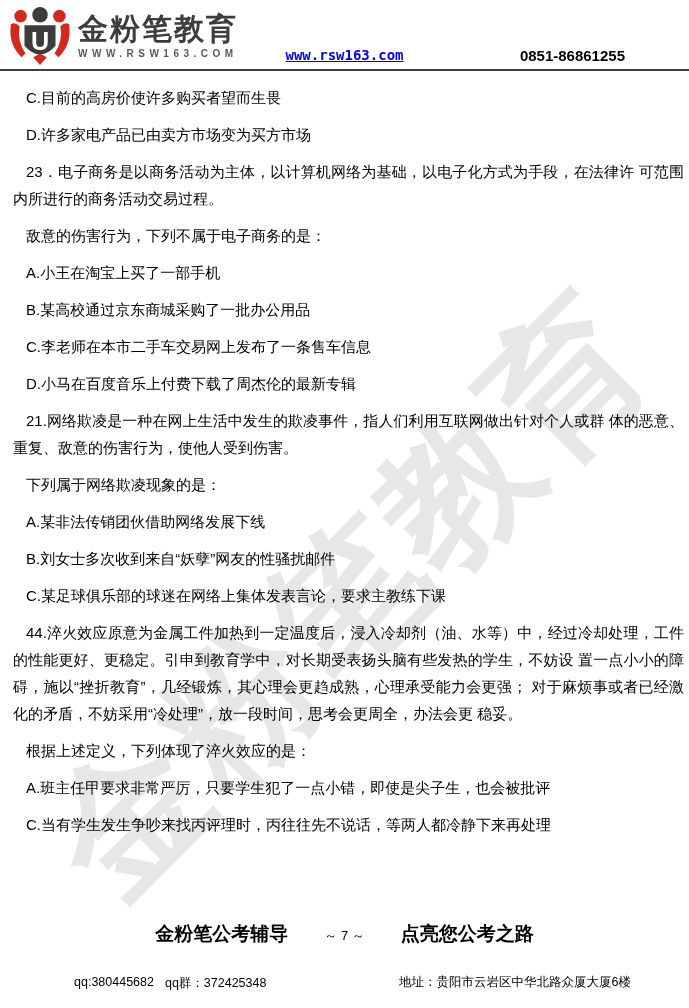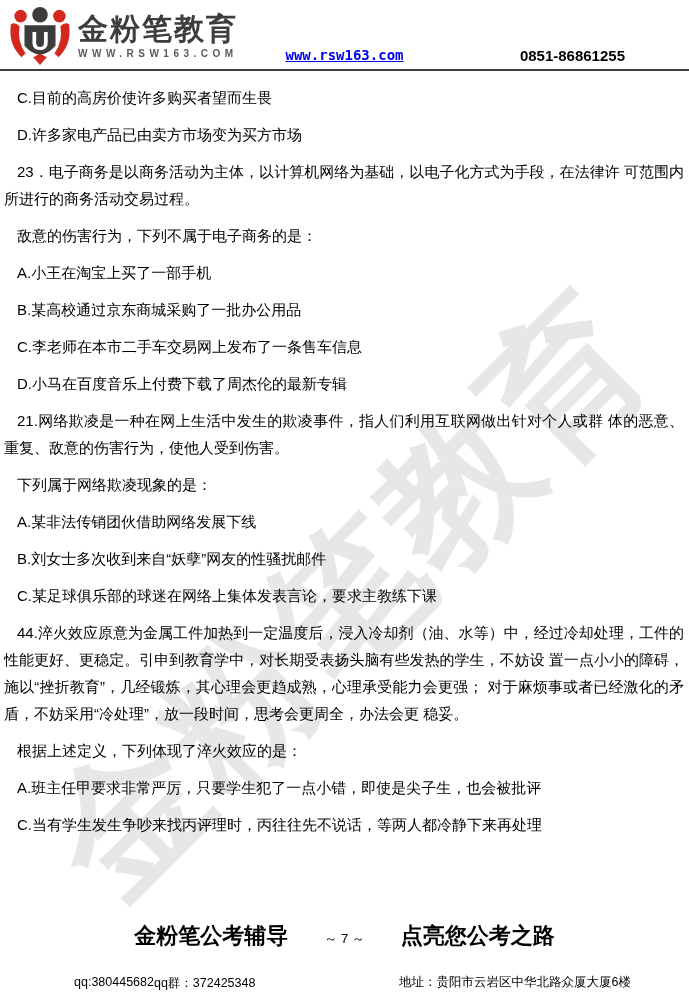--- a/index.html
+++ b/index.html
@@ -33,7 +33,7 @@
     transform: rotate(-45deg); z-index: 0; pointer-events: none; line-height: 1;
   }
   
-  .content { position: relative; z-index: 1; padding: 13px 5px 0 4px; }
+  .content { position: relative; z-index: 1; padding: 13px 5px 0 13px; }
   .para {
     font-size: 15px; line-height: 27px; margin: 0 0 10px 0;
     text-indent: 13px; color: #000; text-align: justify;

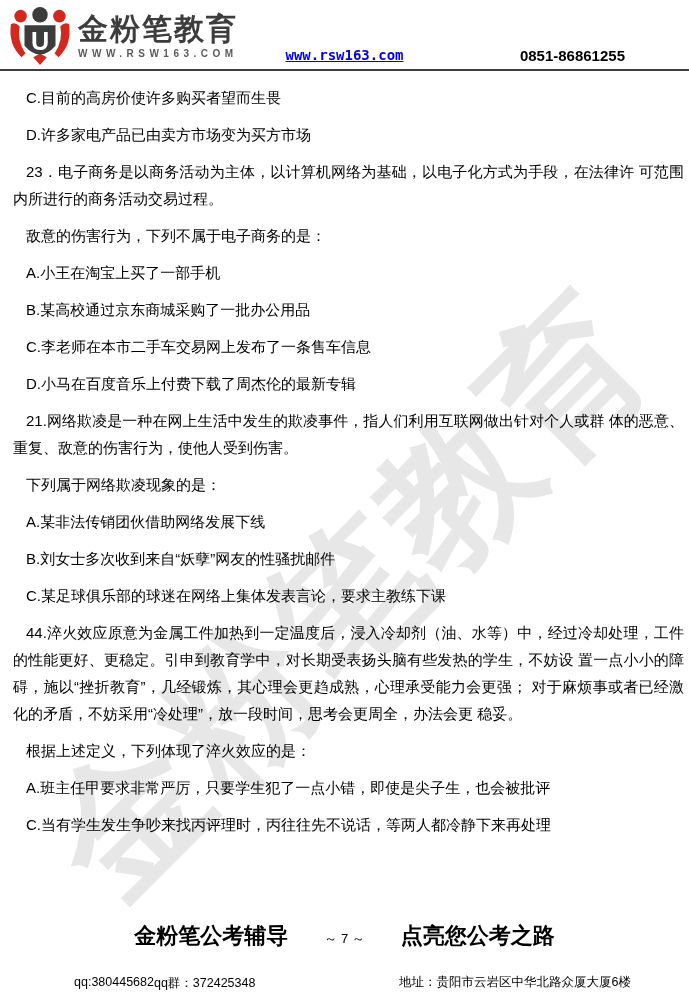--- a/index.html
+++ b/index.html
@@ -43,7 +43,7 @@
     position: absolute; top: 921px; left: 0; width: 100%; z-index: 1;
     display: flex; justify-content: center; align-items: baseline; gap: 36px;
   }
-  .footer-title { font-size: 22px; font-weight: bold; color: #000; }
+  .footer-title { font-size: 19px; font-weight: bold; color: #000; }
   .footer-page { font-size: 13px; color: #000; }
   .footer-strip2 {
     position: absolute; top: 974px; left: 0; width: 100%; z-index: 1;

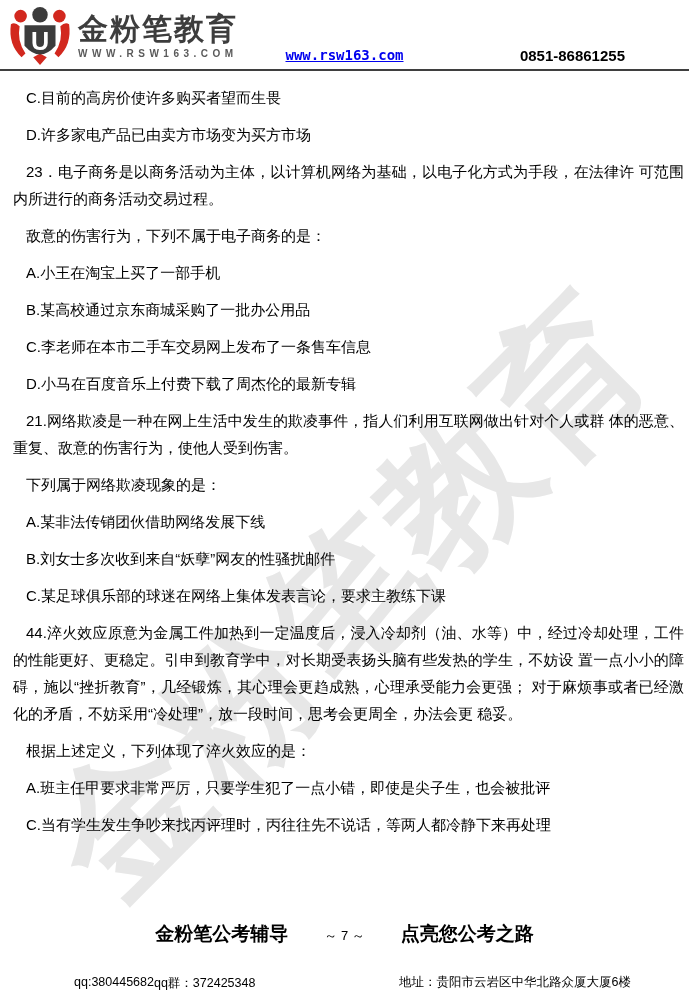--- a/index.html
+++ b/index.html
@@ -50,7 +50,7 @@
     display: flex; justify-content: space-between; align-items: baseline;
     padding: 0 58px 0 74px; font-size: 12.5px; color: #000;
   }
-  .qq-wrap { display: flex; gap: 0; }
+  .qq-wrap { display: flex; gap: 11px; }
 </style>
 </head>
 <body>

